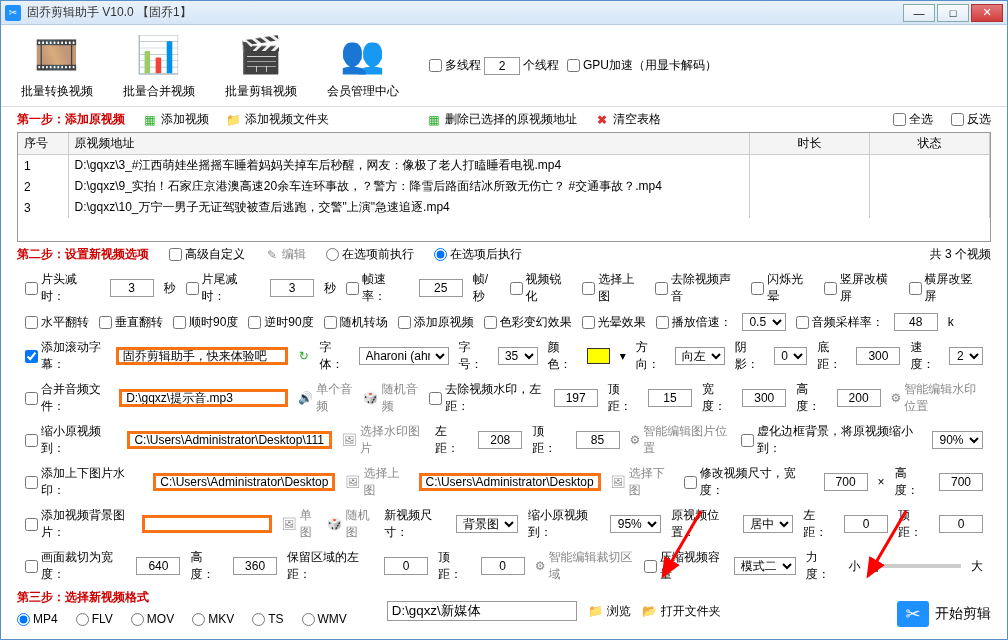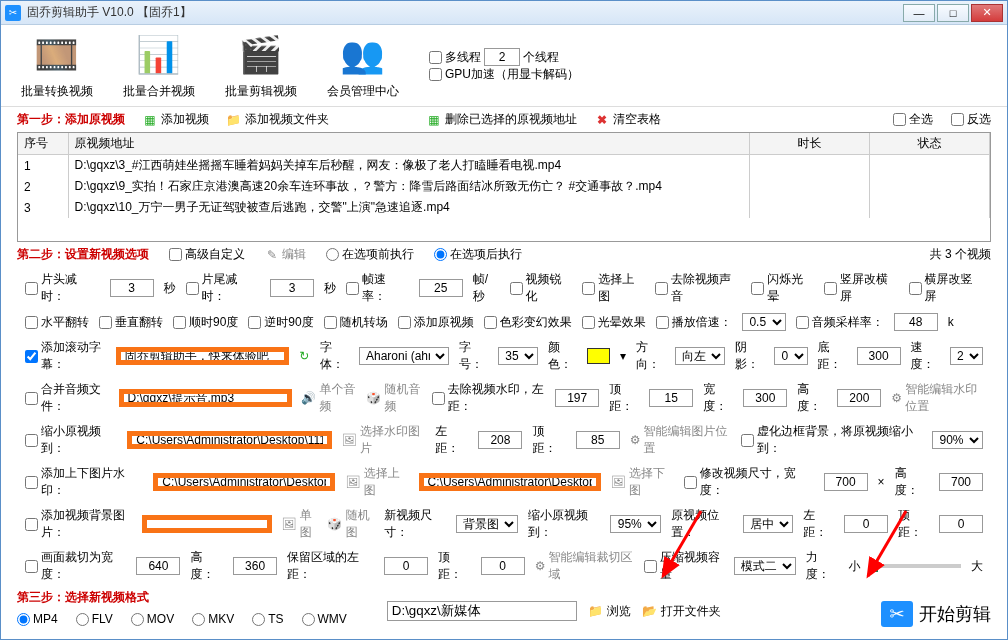--- a/index.html
+++ b/index.html
@@ -14,7 +14,7 @@
 .toolbar { display: flex; align-items: center; padding: 6px 20px; gap: 30px; }
 .tbitem { display: flex; flex-direction: column; align-items: center; gap: 4px; cursor: pointer; }
 .tbicon { width: 48px; height: 48px; display: flex; align-items: center; justify-content: center; font-size: 36px; }
-.tboptions { display: flex; flex-direction: column; }
+.tboptions { display: flex; gap: 8px; }
 .chk { display: inline-flex; align-items: center; gap: 3px; }
 .chk input[type=checkbox] { width: 13px; height: 13px; }
 .numbox { width: 36px; height: 18px; border: 1px solid #999; text-align: center; font-size: 12px; }

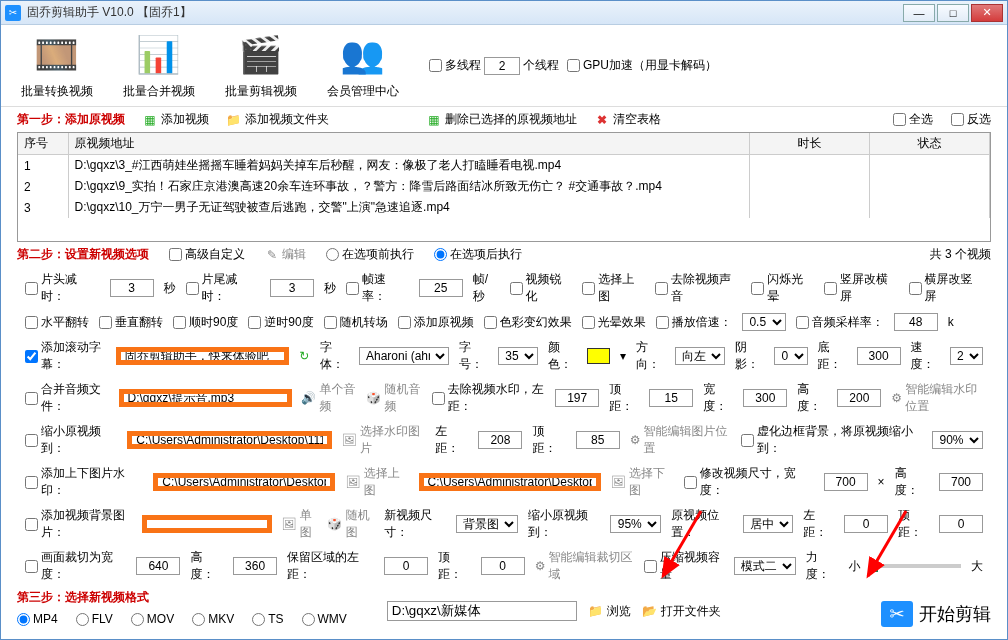--- a/index.html
+++ b/index.html
@@ -36,7 +36,7 @@
 .settings { padding: 4px 24px; display: flex; flex-direction: column; gap: 8px; }
 .row { display: flex; align-items: center; gap: 10px; flex-wrap: nowrap; }
 .sbox { width: 44px; height: 18px; border: 1px solid #999; text-align: center; font-size: 12px; padding: 0 2px; }
-.sboxw { width: 190px; height: 18px; border: 5px solid #f97316; font-size: 12px; padding: 0 4px; }
+.sboxw { width: 190px; height: 18px; border: 3px solid #f97316; font-size: 12px; padding: 0 4px; }
 select.sbox, select.sboxw { background: #fff; }
 .colorswatch { width: 28px; height: 16px; background: #ff0; border: 1px solid #333; display: inline-block; }
 .graybtn { color: #888; display: inline-flex; align-items: center; gap: 3px; }

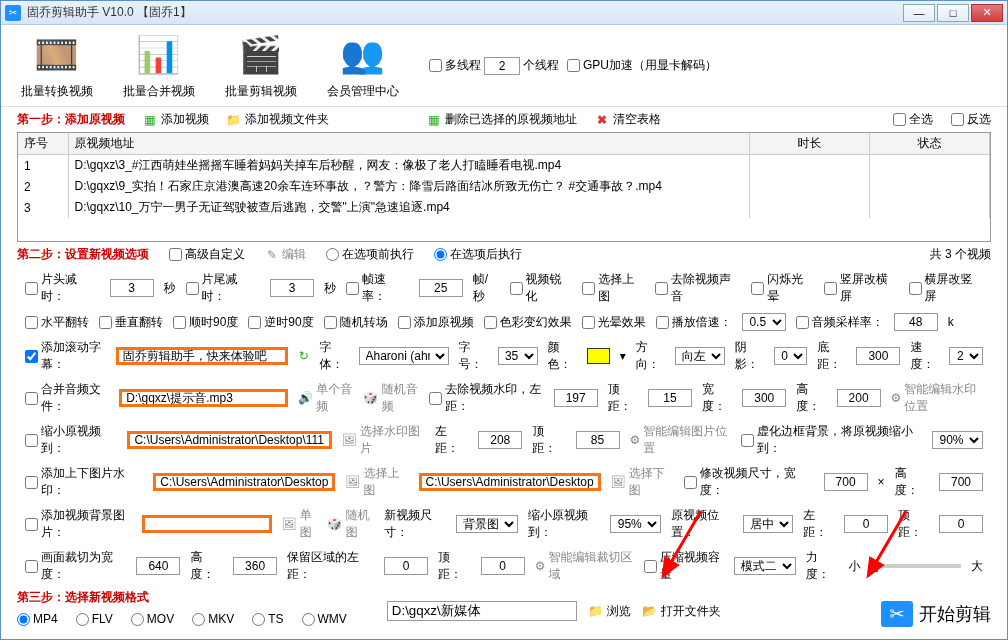--- a/index.html
+++ b/index.html
@@ -478,7 +478,7 @@
         </span>
         <div class="startbtn">
           <div class="scissor-ico">✂</div>
-          <span style="font-size:18px">开始剪辑</span>
+          <span style="font-size:14px">开始剪辑</span>
         </div>
       </div>
     </div>

